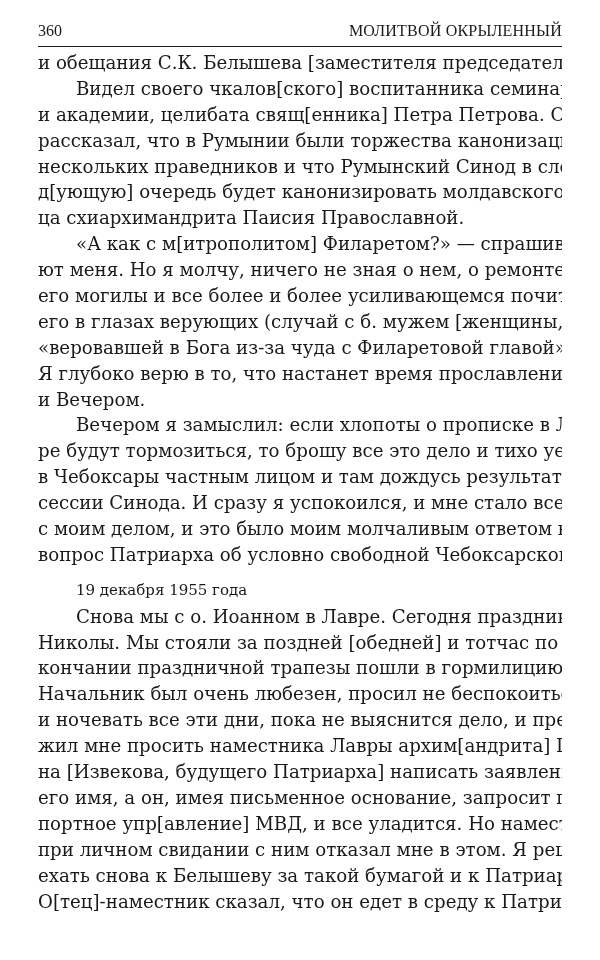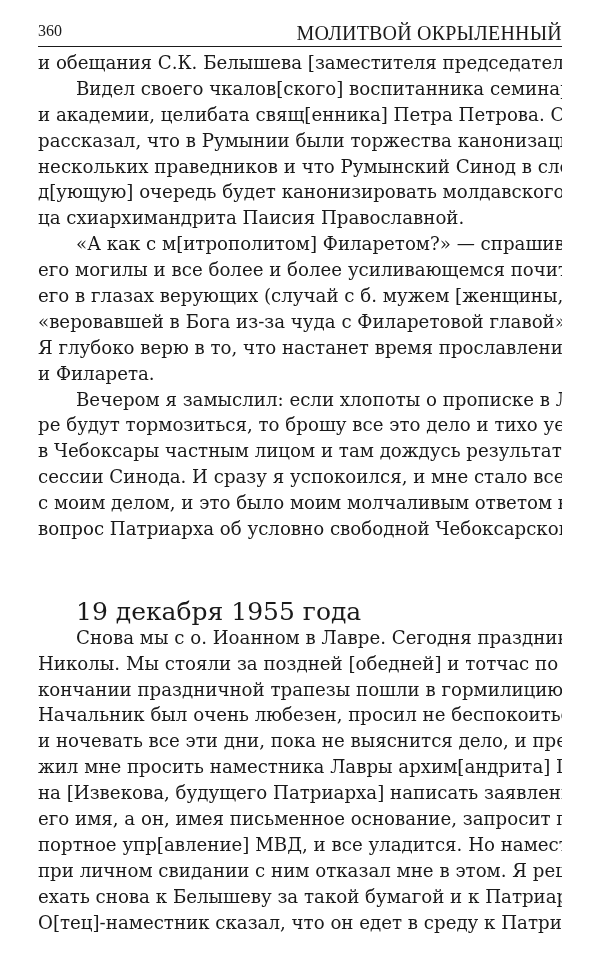--- a/index.html
+++ b/index.html
@@ -9,7 +9,7 @@
   .header { position:absolute; left:0; top:22px; width:524px; height:24px;
             border-bottom:1.5px solid #1a1a1a; }
   .page-num { position:absolute; left:0; top:0; font-size:16px; font-family:"Liberation Serif", serif;text-align:right; }
-  .running-title { position:absolute; right:0; top:0; font-size:20px; font-family:"Liberation Serif", serif; letter-spacing:0.2px; }
+  .running-title { position:absolute; right:0; top:0; font-size:16px; font-family:"Liberation Serif", serif; letter-spacing:0.2px; }
   .body { position:absolute; left:0; top:50px; width:524px; }
   .line { height:25.9px; line-height:25.9px; font-size:18.2px; white-space:nowrap;
           text-align:justify; text-align-last:justify; overflow:hidden; }

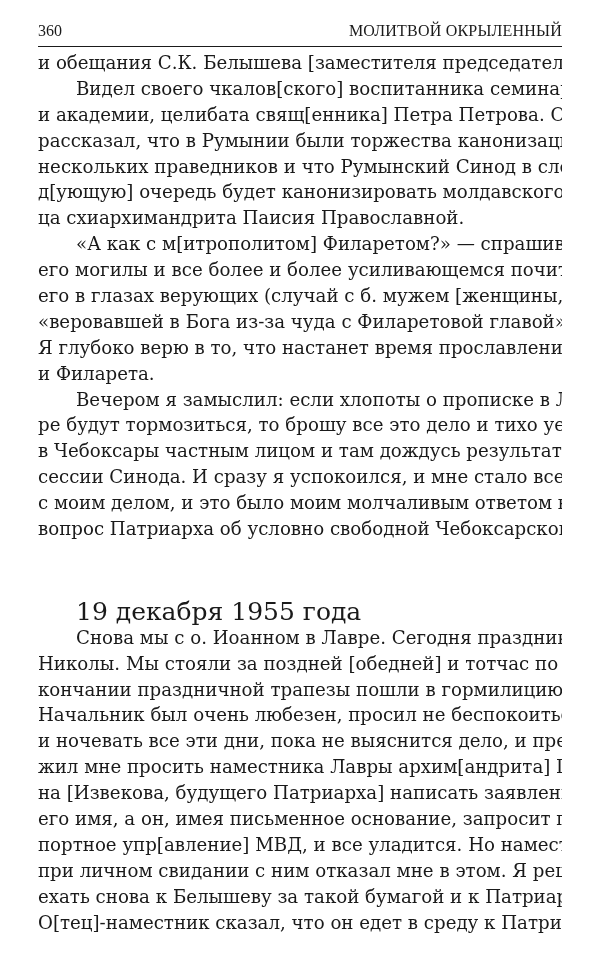--- a/index.html
+++ b/index.html
@@ -41,6 +41,7 @@
     </div>
     <div>
       <div class="line indent">«А как с м[итрополитом] Филаретом?» — спрашива-</div>
+      <div class="line">ют меня. Но я молчу, ничего не зная о нем, о ремонте</div>
       <div class="line">его могилы и все более и более усиливающемся почитании</div>
       <div class="line">его в глазах верующих (случай с б. мужем [женщины,]</div>
       <div class="line">«веровавшей в Бога из-за чуда с Филаретовой главой»).</div>

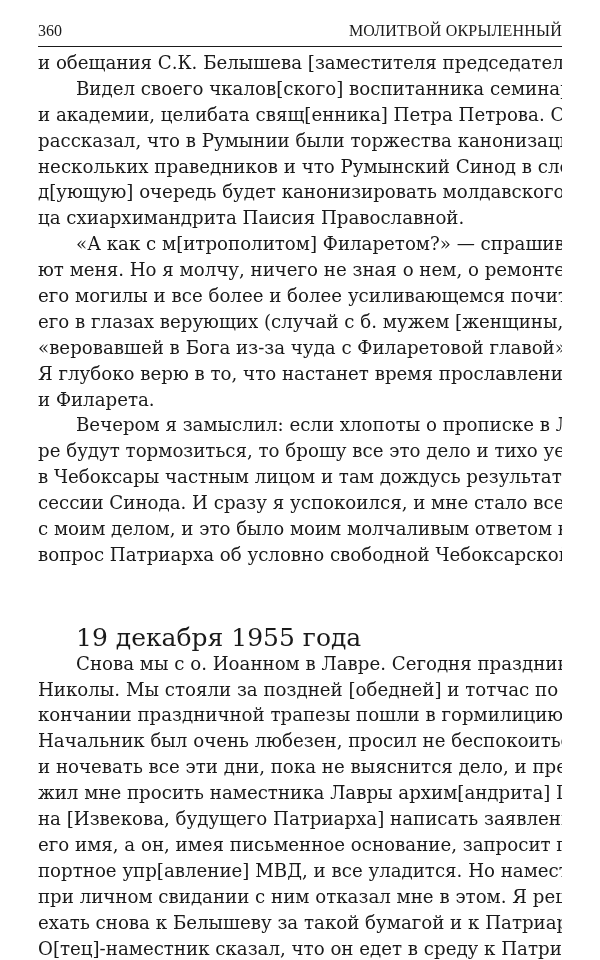--- a/index.html
+++ b/index.html
@@ -46,7 +46,7 @@
       <div class="line">его в глазах верующих (случай с б. мужем [женщины,]</div>
       <div class="line">«веровавшей в Бога из-за чуда с Филаретовой главой»).</div>
       <div class="line">Я глубоко верю в то, что настанет время прославления</div>
-      <div class="line last">и Филарета.</div>
+      <div class="line last">и Вечером.</div>
     </div>
     <div>
       <div class="line indent">Вечером я замыслил: если хлопоты о прописке в Лав-</div>

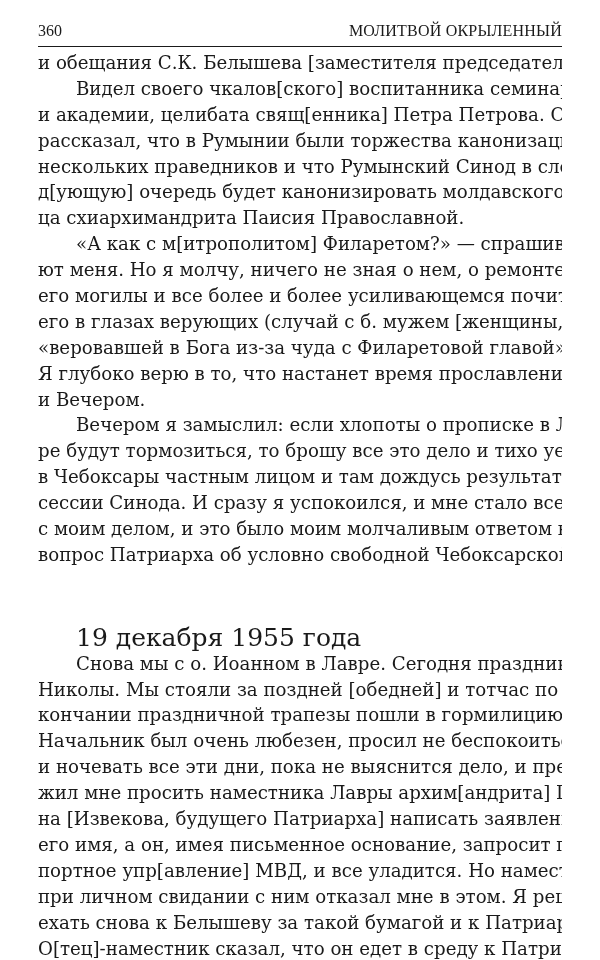--- a/index.html
+++ b/index.html
@@ -16,7 +16,7 @@
   .line.last { text-align-last:left; }
   .line.indent { padding-left:38px; box-sizing:border-box; }
   .gap { height:10px; }
-  .date-line { height:25.9px; line-height:25.9px; font-size:25px; padding-left:38px;margin-top:47px; }
+  .date-line { height:25.9px; line-height:25.9px; font-size:15px; padding-left:38px; }
 </style>
 </head>
 <body>

